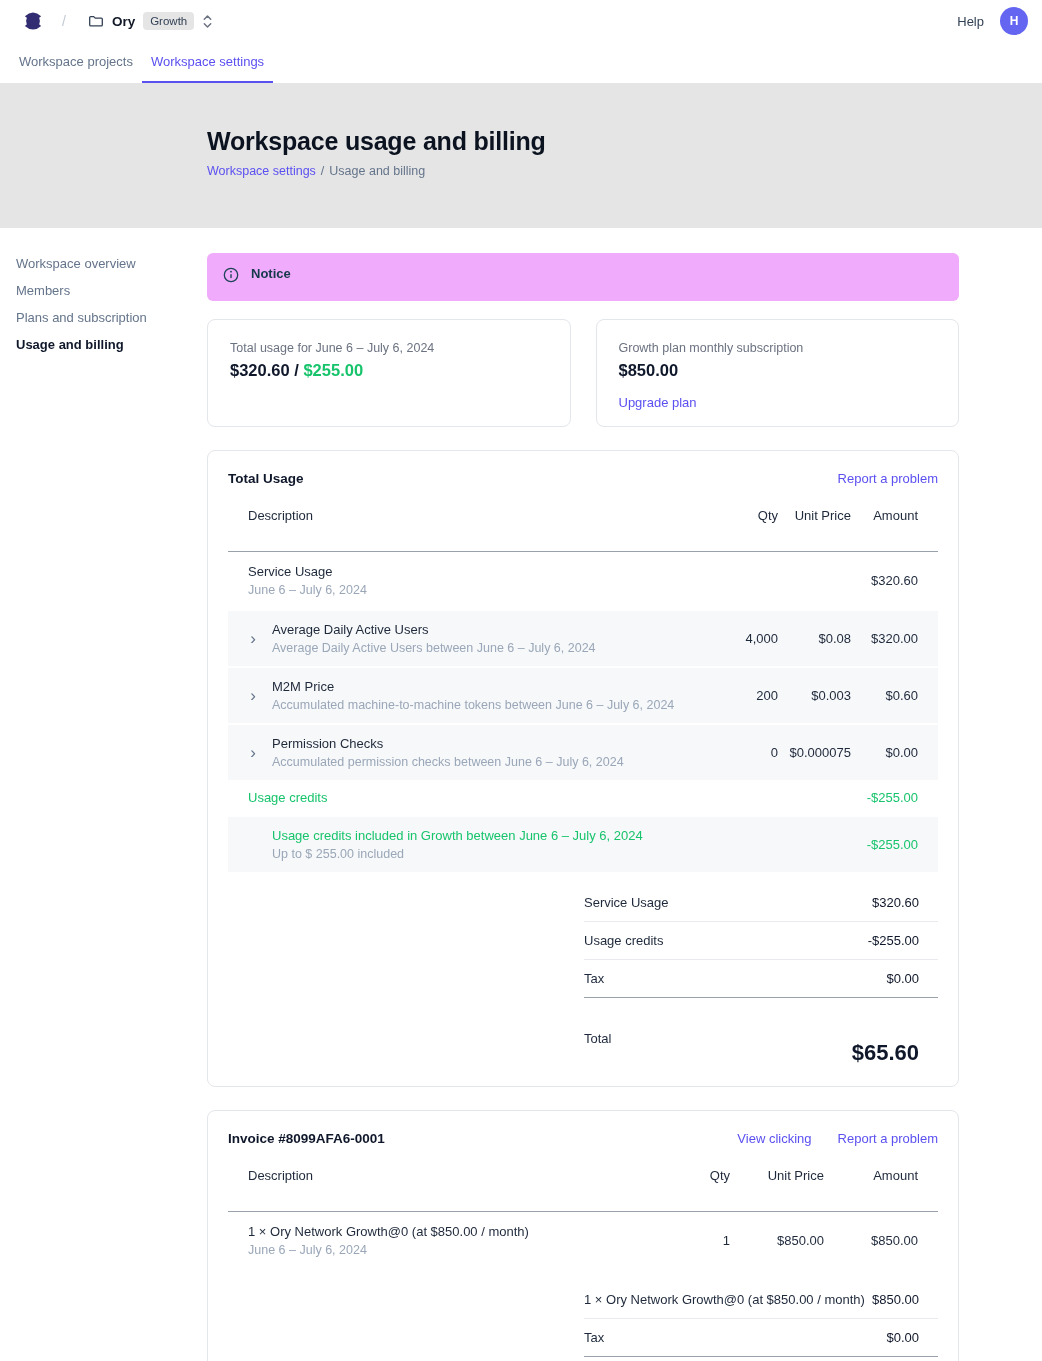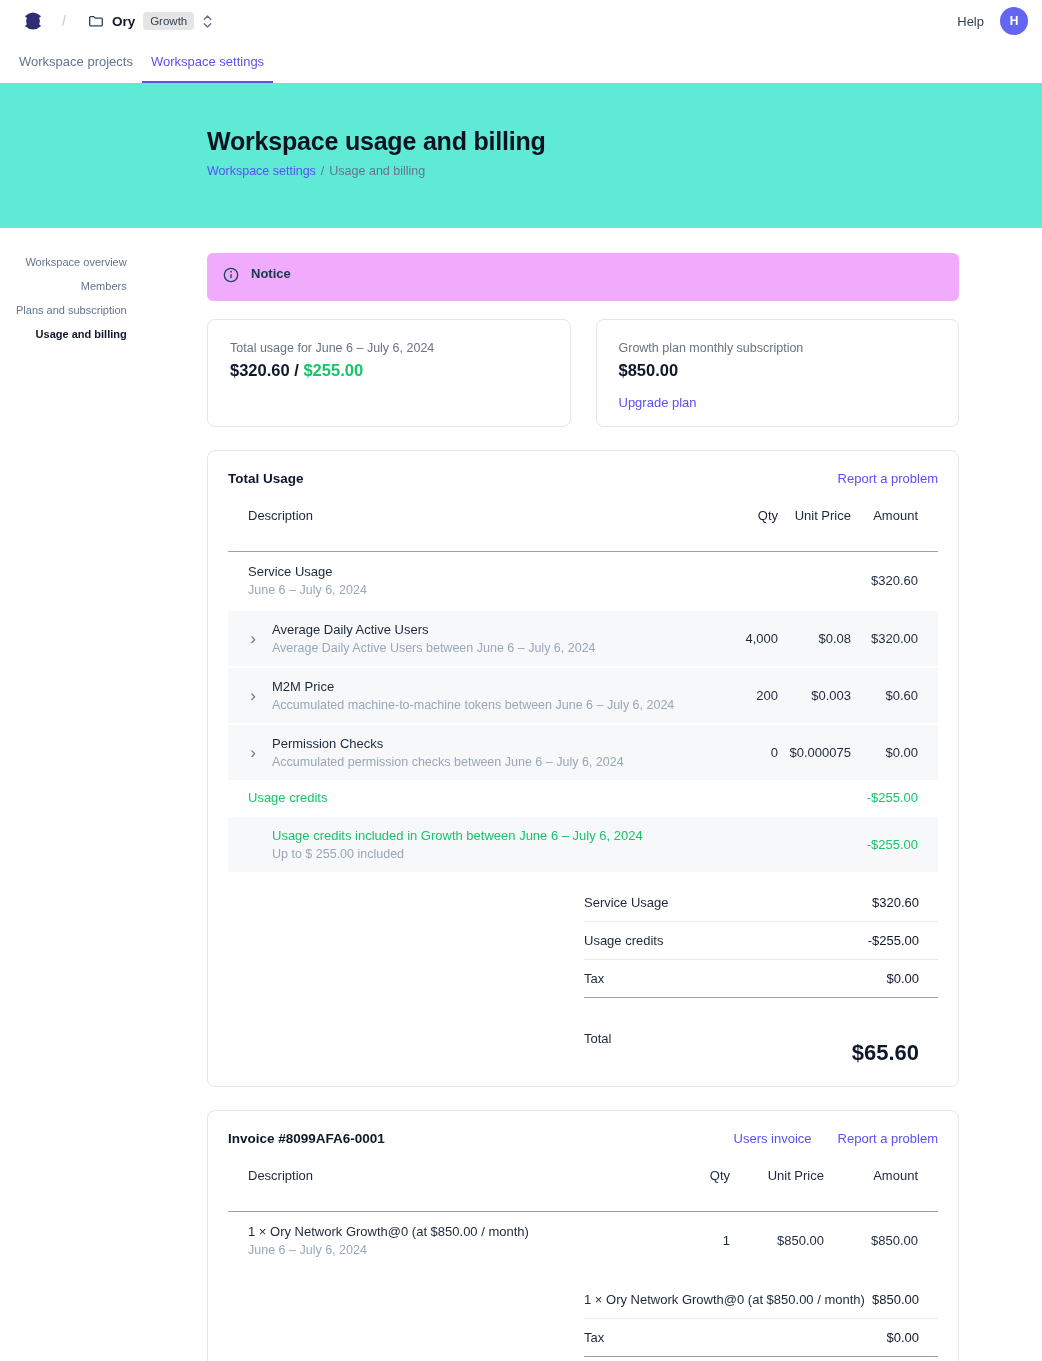--- a/index.html
+++ b/index.html
@@ -30,7 +30,7 @@
   .tab.active { color:#5b50f0; border-bottom-color:#5b50f0; }
 
   
-  .hero { background:#5eead4; height:145px; padding-left:207px; }
+  .hero { background:#e5e5e5; height:145px; padding-left:207px; }
   .hero h1 { margin:0; padding-top:44px; font-size:25px; font-weight:700; letter-spacing:-0.2px; color:#0b1220; }
   .breadcrumb { margin-top:8px; font-size:12.5px; display:flex; gap:5px; }
   .breadcrumb a { color:#5b50f0; font-weight:500; cursor:pointer; }

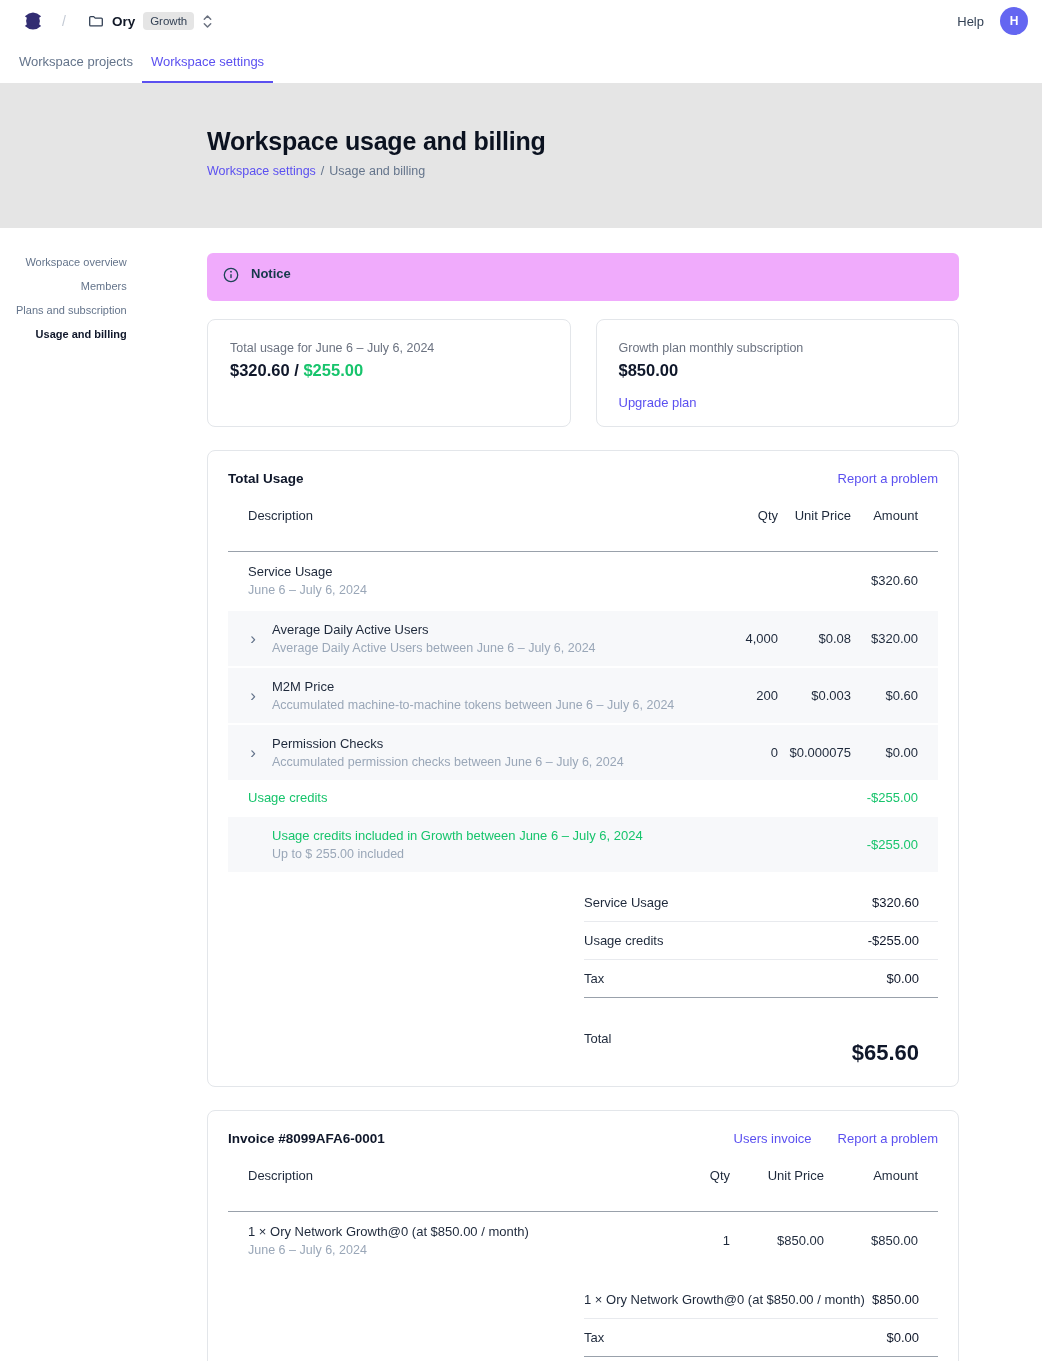--- a/index.html
+++ b/index.html
@@ -39,7 +39,7 @@
   
   .content { position:relative; }
   .sidenav { position:absolute; left:16px; top:28px; display:flex; flex-direction:column; gap:12px; }
-  .snav-item { font-size:11px; color:#64748b; cursor:pointer;text-align:right; }
+  .snav-item { font-size:13px; color:#64748b; cursor:pointer; }
   .snav-item.active { color:#0f172a; font-weight:700; }
   .main { margin-left:207px; width:752px; padding-top:25px; }
 

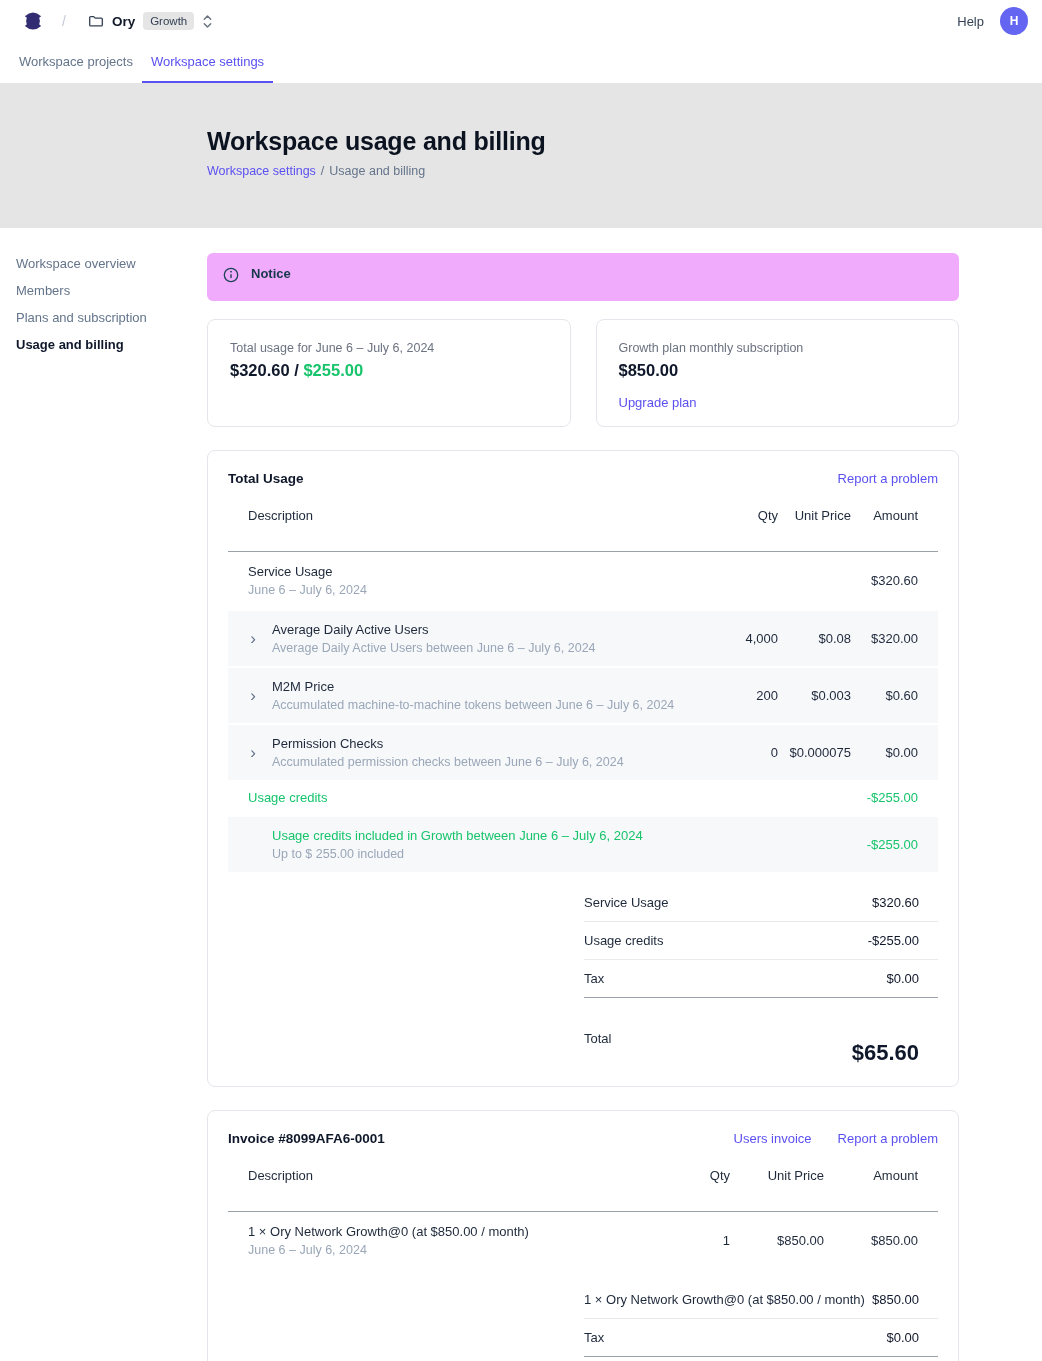--- a/index.html
+++ b/index.html
@@ -274,7 +274,7 @@
       <div class="panel-head">
         <span class="panel-title">Invoice #8099AFA6-0001</span>
         <span class="panel-links">
-          <a class="plink">Users invoice</a>
+          <a class="plink">View clicking</a>
           <a class="plink">Report a problem</a>
         </span>
       </div>

